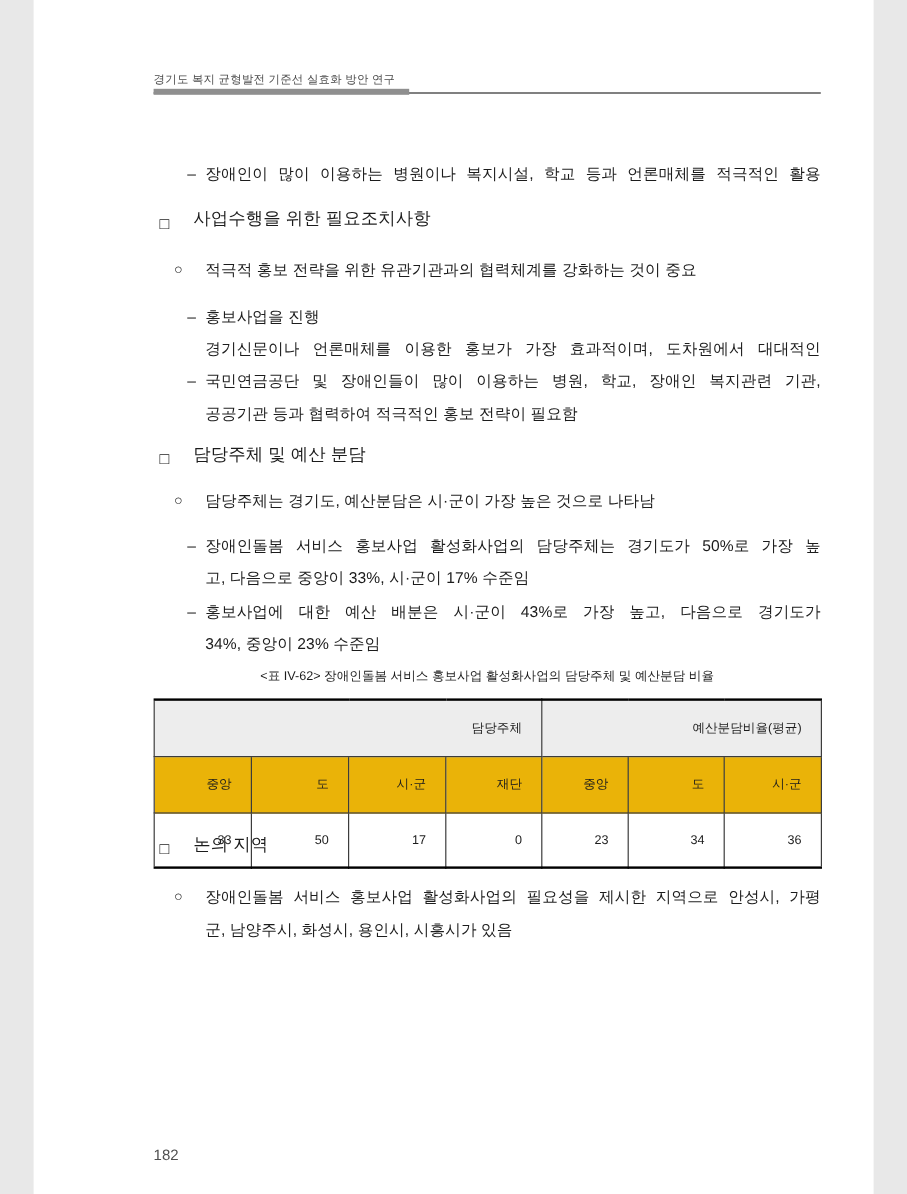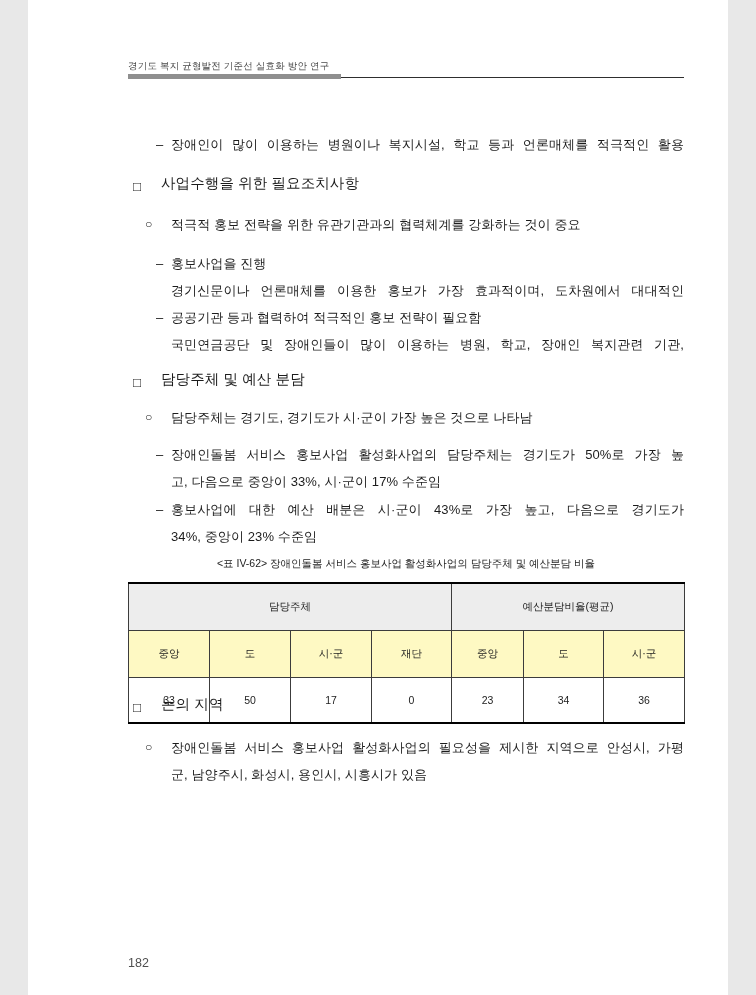--- a/index.html
+++ b/index.html
@@ -101,8 +101,8 @@
   <div class="block b-dash" style="top:304px">
     <span class="bullet">–</span>
     <span class="text">
+      <span class="line fill">국민연금공단 및 장애인들이 많이 이용하는 병원, 학교, 장애인 복지관련 기관,</span>
       <span class="line">공공기관 등과 협력하여 적극적인 홍보 전략이 필요함</span>
-      <span class="line fill">국민연금공단 및 장애인들이 많이 이용하는 병원, 학교, 장애인 복지관련 기관,</span>
     </span>
   </div>
 

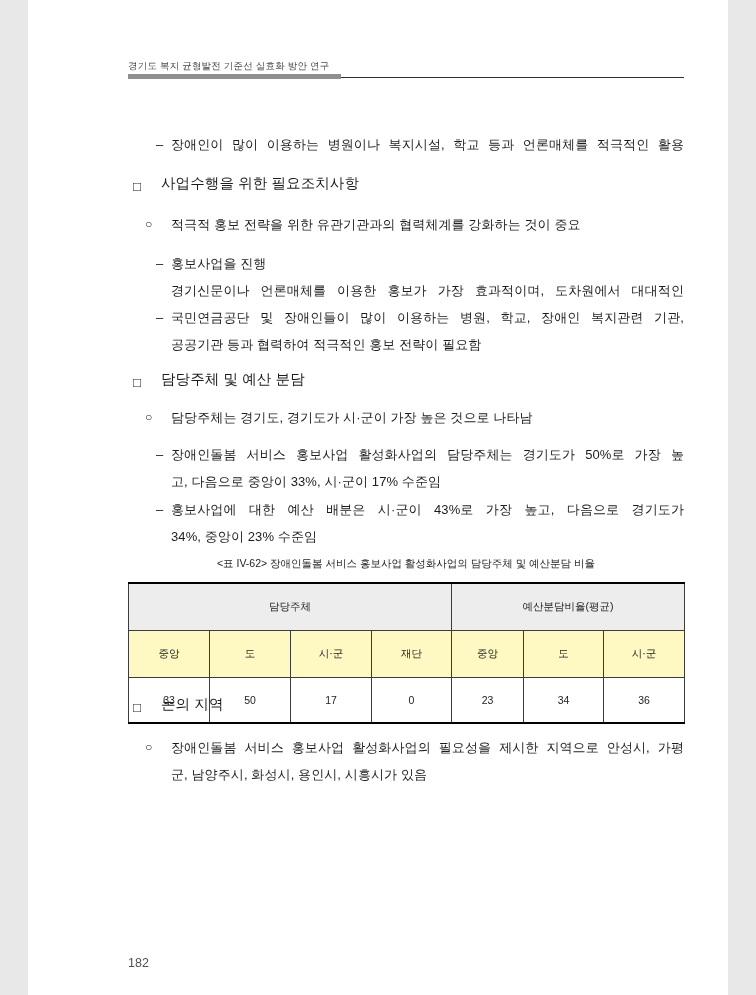--- a/index.html
+++ b/index.html
@@ -116,7 +116,7 @@
   <div class="block b-circle" style="top:404px">
     <span class="bullet">○</span>
     <span class="text">
-        <span class="line">담당주체는 경기도, 경기도가 시·군이 가장 높은 것으로 나타남</span>
+        <span class="line">담당주체는 경기도, 예산분담은 시·군이 가장 높은 것으로 나타남</span>
       </span>
   </div>
 

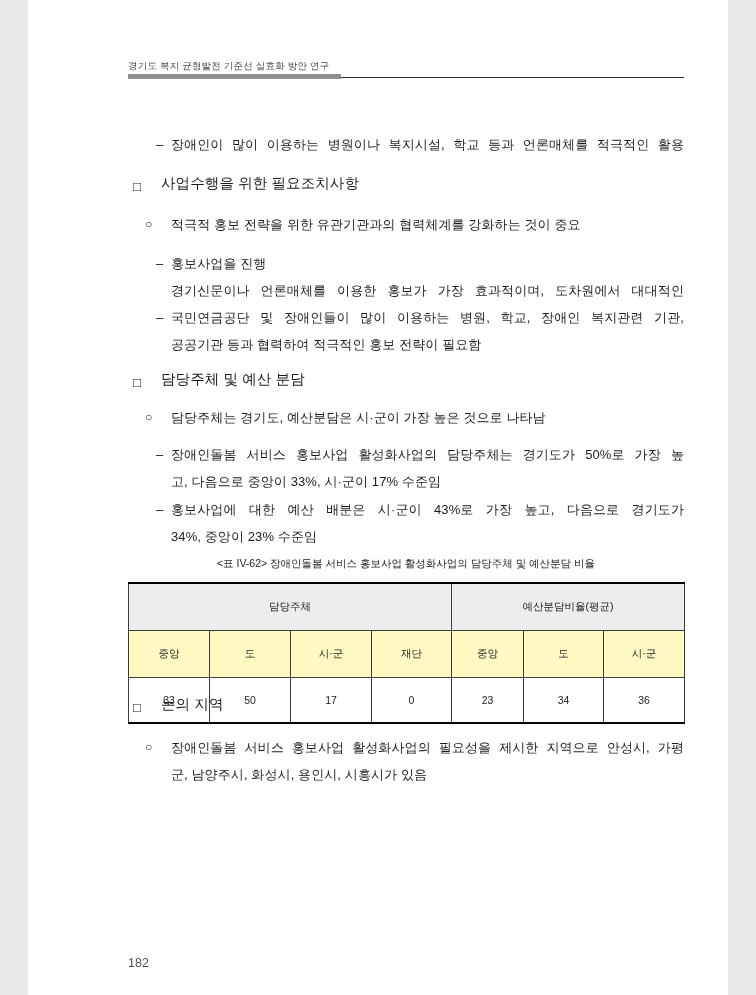--- a/index.html
+++ b/index.html
@@ -48,7 +48,7 @@
     border-top:2px solid #000; border-bottom:2px solid #000;
   }
   table.data th, table.data td {
-    border:1px solid #3c3c3c; font-weight:normal; text-align:center;
+    border:1px solid #3c3c3c; font-weight:normal; text-align:right;
     padding:16px; height:21px; vertical-align:middle;
   }
   table.data tr.group-row th { background:#ededed; height:21px; }

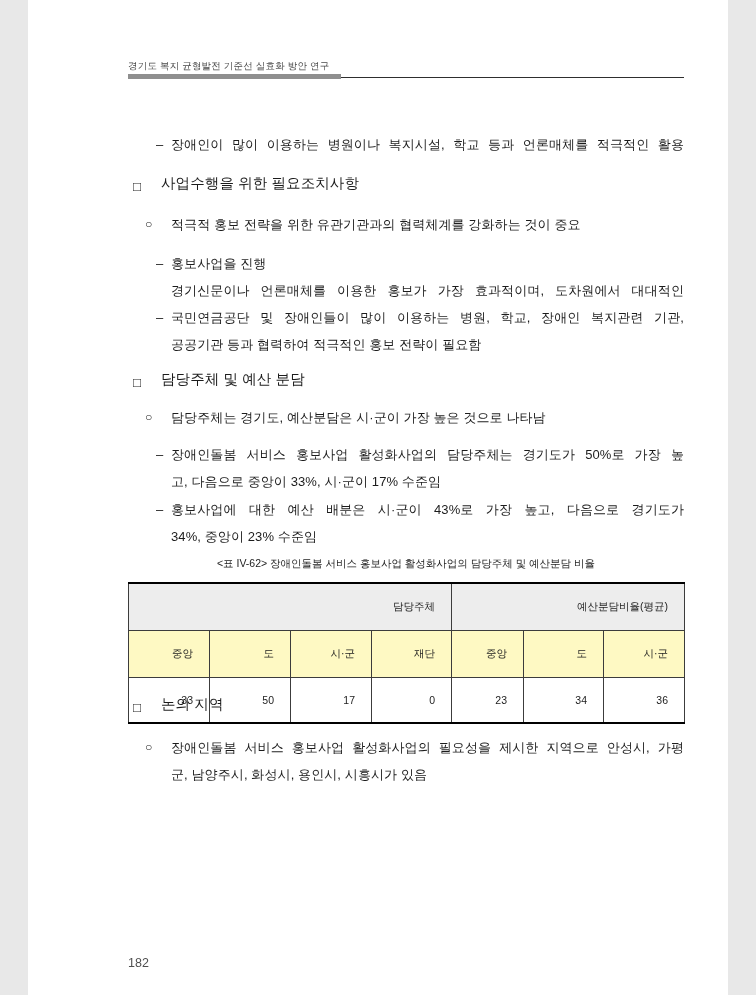--- a/index.html
+++ b/index.html
@@ -52,7 +52,7 @@
     padding:16px; height:21px; vertical-align:middle;
   }
   table.data tr.group-row th { background:#ededed; height:21px; }
-  table.data tr.head-row th { background:#fef9c3; }
+  table.data tr.head-row th { background:#eab308; }
 
   
   .page-number { position:absolute; left:100px; top:956px; font-size:12.5px; color:#4f4f4f; }

